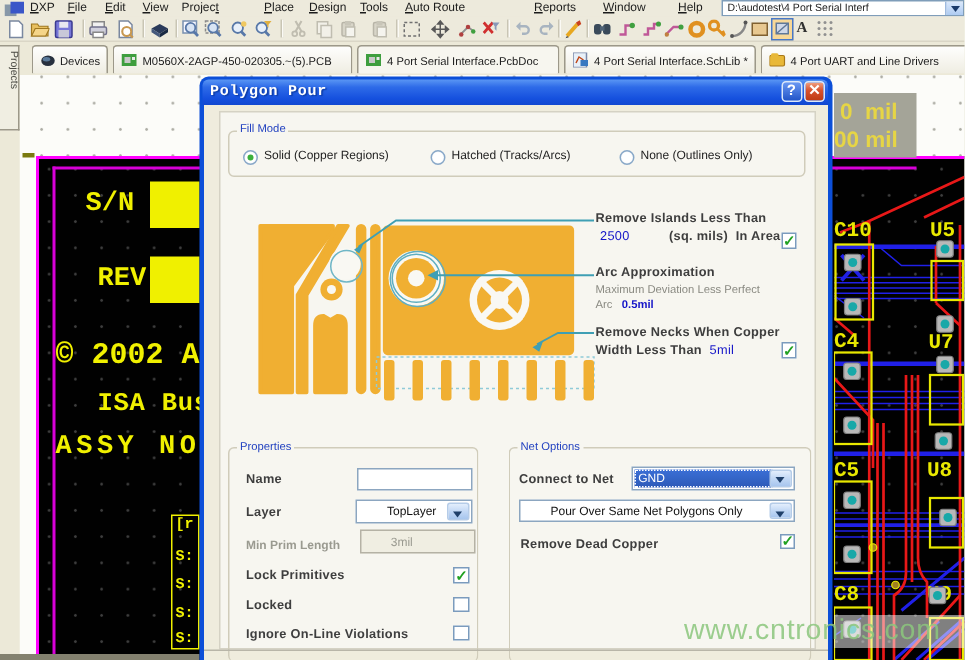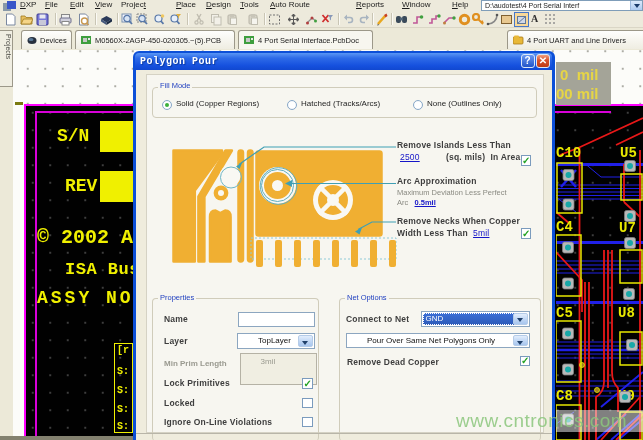--- a/index.html
+++ b/index.html
@@ -245,6 +245,11 @@
         <rect x="2" y="3" width="4" height="4" fill="#C8C8C8"></rect>
         <rect x="7" y="3" width="2" height="2" fill="#E8E8E8"></rect>
       </svg>4 Port Serial Interface.PcbDoc</div>
+  <div class="tab" style="left:376px;width:128px"><svg width="11" height="10">
+        <rect x="0" y="0" width="9" height="10" fill="#E8F0F8" stroke="#7A88A8" stroke-width="1"></rect>
+        <path d="M2,7 L4,3 L7,5" stroke="#C04818" fill="none"></path>
+        <rect x="5" y="5" width="5" height="4" fill="#3878C0"></rect>
+      </svg>4 Port Serial Interface.SchLib *</div>
   <div class="tab" style="left:507px;width:140px"><svg width="11" height="10">
         <rect x="0" y="2" width="10" height="7" rx="1" fill="#E8B838" stroke="#A87818" stroke-width="0.8"></rect>
         <rect x="1" y="0.5" width="5" height="3" rx="1" fill="#E8B838"></rect>

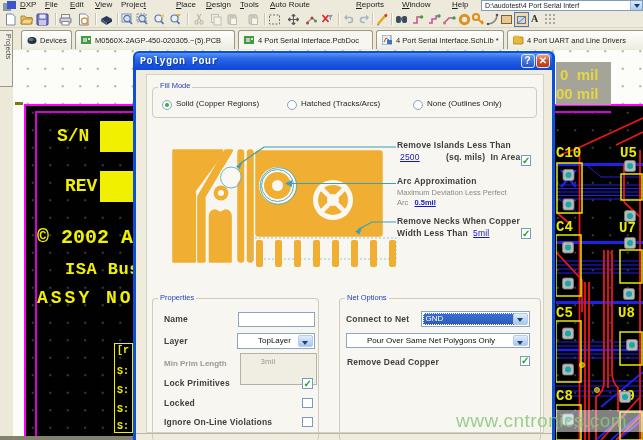--- a/index.html
+++ b/index.html
@@ -38,7 +38,7 @@
 .grplab{position:absolute;font-size:7.5px;color:#2342C0;background:#F7F6F0;padding:0 2px;white-space:nowrap;}
 .blab{position:absolute;font-size:8.5px;letter-spacing:0.2px;font-weight:bold;color:#3E3E3E;white-space:nowrap;}
 .glab{position:absolute;font-size:7.5px;color:#8A8A82;white-space:nowrap;}
-.bluetxt{color:#1515C8;font-weight:normal;text-decoration:underline;}
+.bluetxt{color:#1515C8;font-weight:normal;}
 .radio{position:absolute;width:10px;height:10px;border:1px solid #89A8C8;border-radius:50%;background:radial-gradient(#fff 55%,#DEE8F2);box-sizing:border-box;}
 .radio.on:after{content:"";position:absolute;left:2px;top:2px;width:4px;height:4px;border-radius:50%;background:#3BB03B;}
 .rlab{position:absolute;font-size:8px;color:#1e1e1e;white-space:nowrap;}

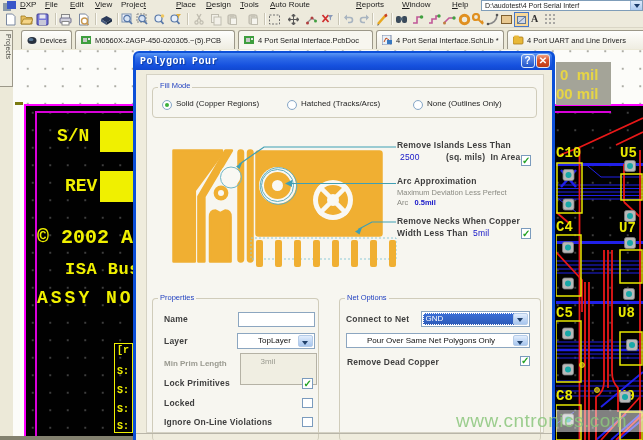--- a/index.html
+++ b/index.html
@@ -453,7 +453,7 @@
     <div class="blab" style="left:28px;top:266px">Layer</div>
     <div class="tbox" style="left:101px;top:263px;width:78px;height:15.5px;line-height:14px">TopLayer<span class="combo-arr"></span></div>
     <div class="glab" style="left:28px;top:288.5px;font-size:8px;font-weight:bold;color:#9a9a90">Min Prim Length</div>
-    <div class="tbox" style="left:103.5px;top:283px;width:77.5px;height:32px;line-height:15px;background:#F0EEE2;border-color:#B5B2A5;color:#9a9a90">3mil</div>
+    <div class="tbox" style="left:103.5px;top:283px;width:77.5px;height:16px;line-height:15px;background:#F0EEE2;border-color:#B5B2A5;color:#9a9a90">3mil</div>
     <div class="blab" style="left:28px;top:308px">Lock Primitives</div>
     <div class="cb on" style="left:166px;top:308px"></div>
     <div class="blab" style="left:28px;top:327.5px">Locked</div>

